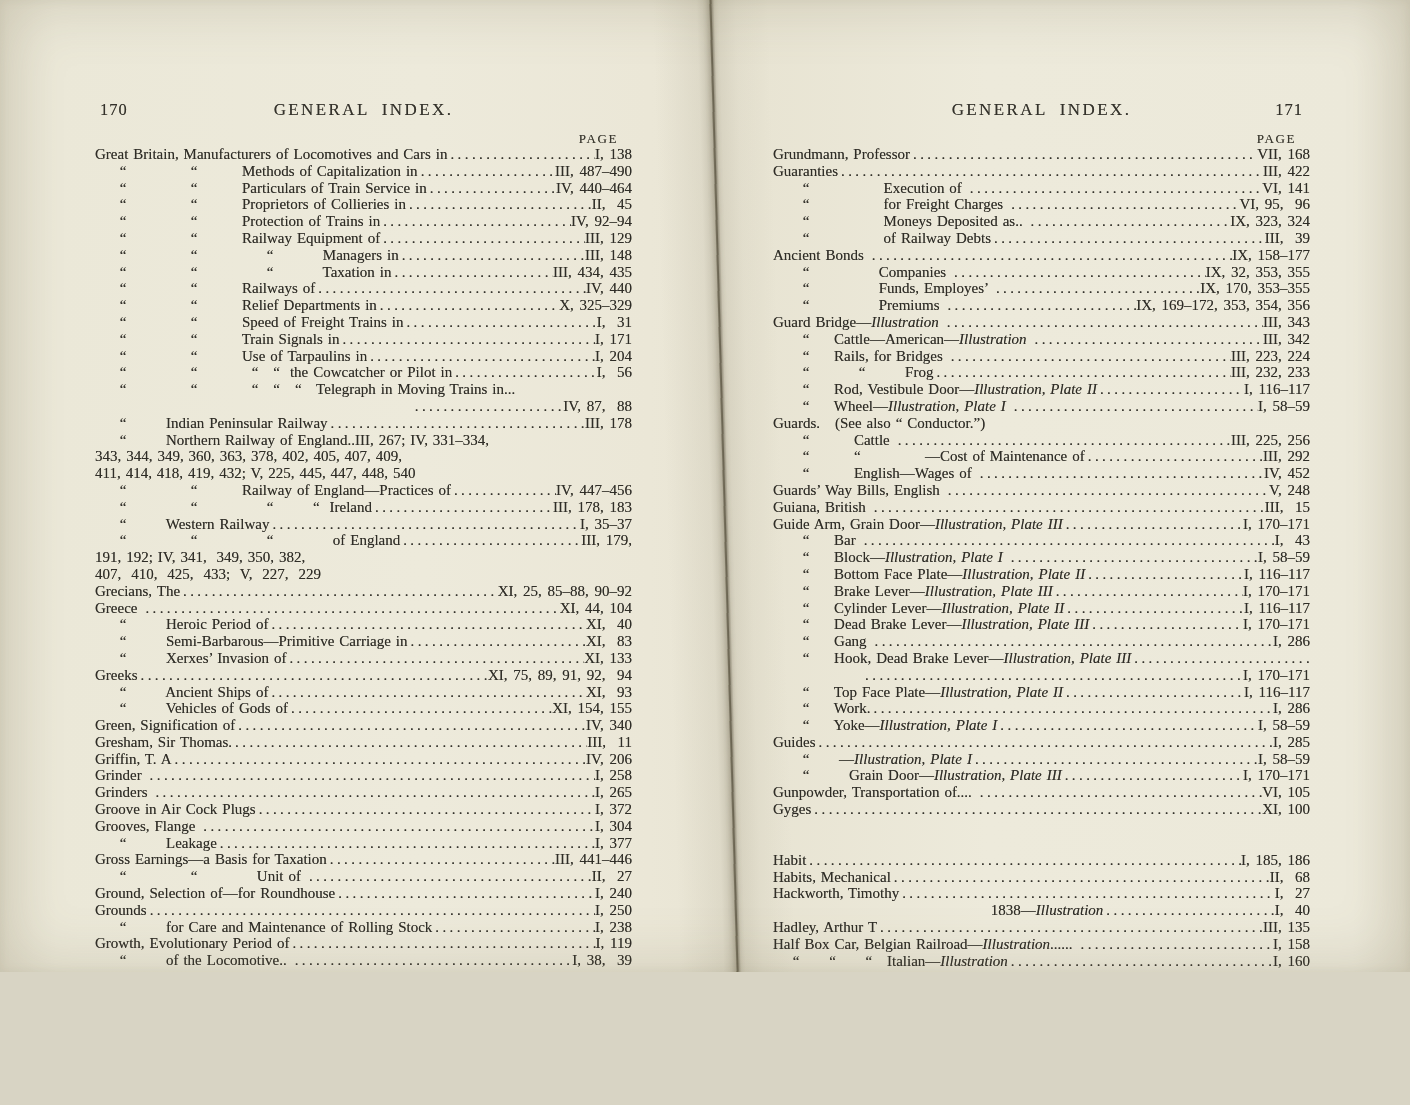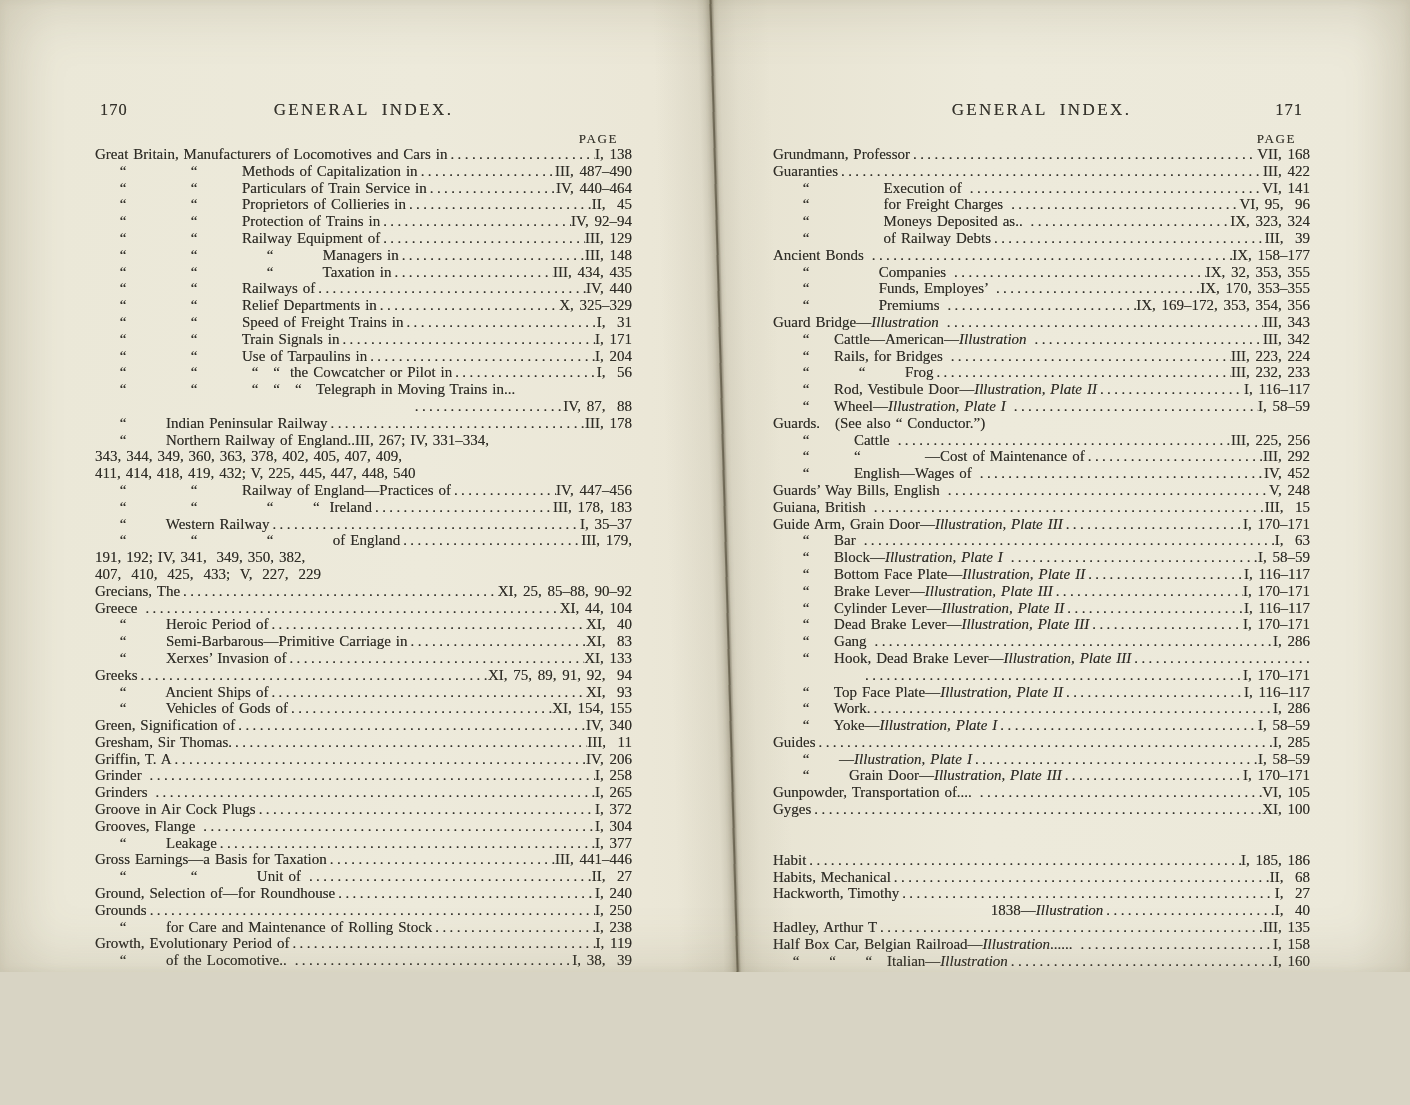--- a/index.html
+++ b/index.html
@@ -447,7 +447,7 @@
         <div class="index-line">
           <span class="lead"><span>      “     Bar </span></span>
           <span class="dots">................................................................................................................................................................</span>
-          <span class="ref">I,  63</span>
+          <span class="ref">I,  43</span>
         </div>
         <div class="index-line">
           <span class="lead"><span>      “     Block—</span><i>Illustration, Plate I</i><span> </span></span>

